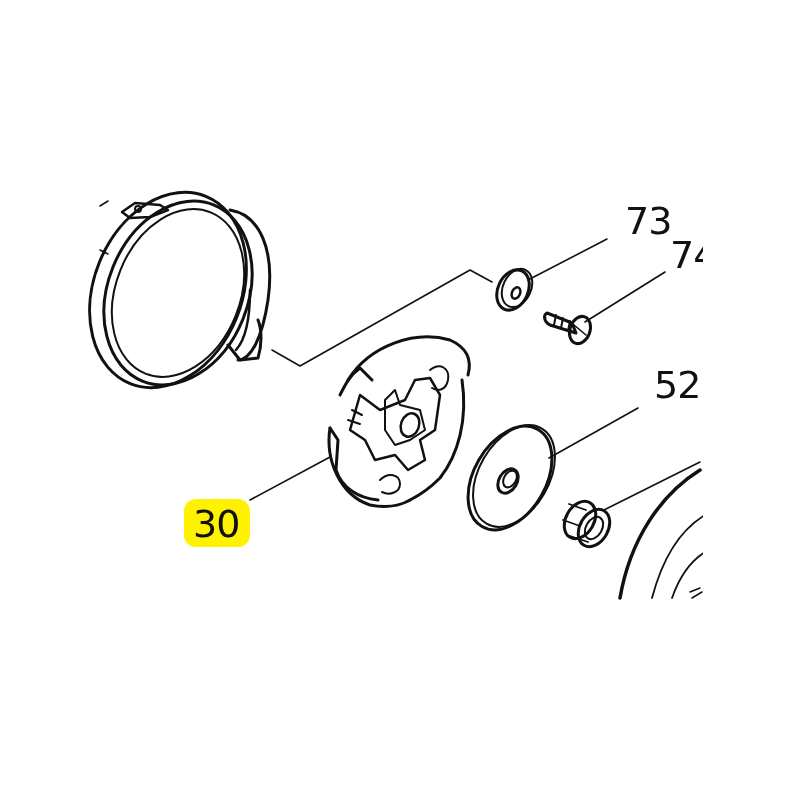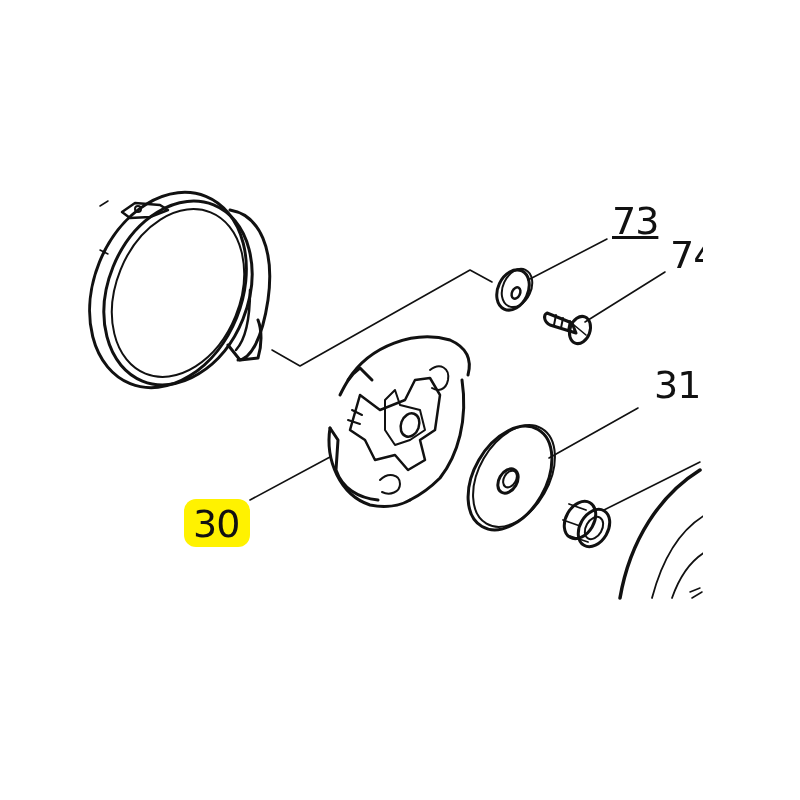--- a/index.html
+++ b/index.html
@@ -91,7 +91,7 @@
   <div class="hl" style="left:184px; top:499px; width:66px; height:48px;"></div>
   <div class="lbl" style="left:193px; top:505px;">30</div>
 
-  <div class="lbl" style="left:612px; top:202px;text-decoration:underline;">73</div>
+  <div class="lbl" style="left:625px; top:202px;">73</div>
 
   <div class="clip" style="pointer-events:none;">
     <div class="lbl" style="left:670px; top:236px;">74</div>

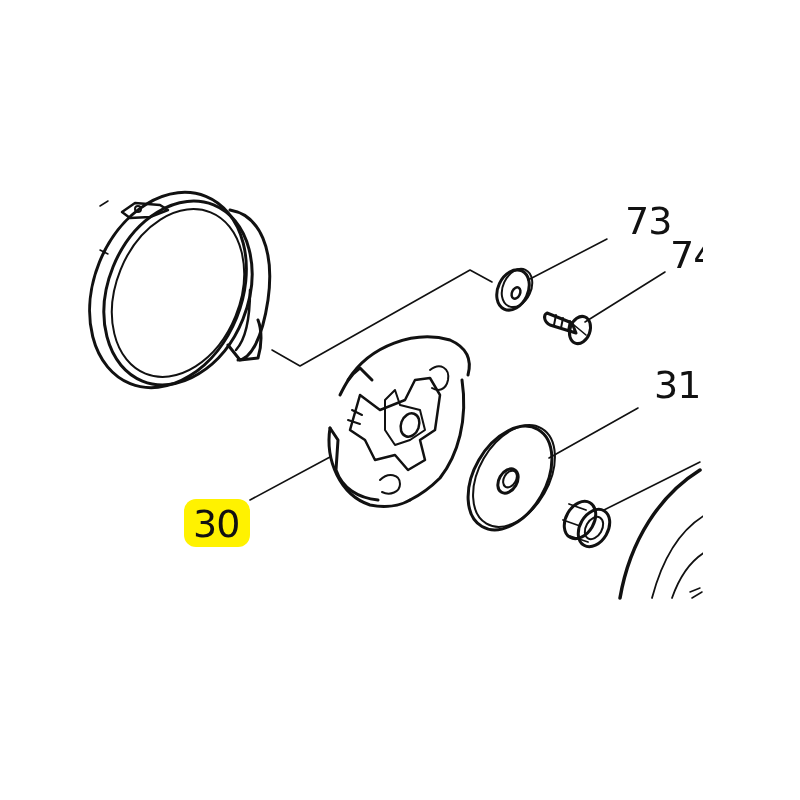--- a/index.html
+++ b/index.html
@@ -97,7 +97,7 @@
     <div class="lbl" style="left:670px; top:236px;">74</div>
   </div>
 
-  <div class="lbl" style="left:654px; top:366px;">31</div>
+  <div class="lbl" style="left:654px; top:366px;">52</div>
 </div>
 
 </body></html>

